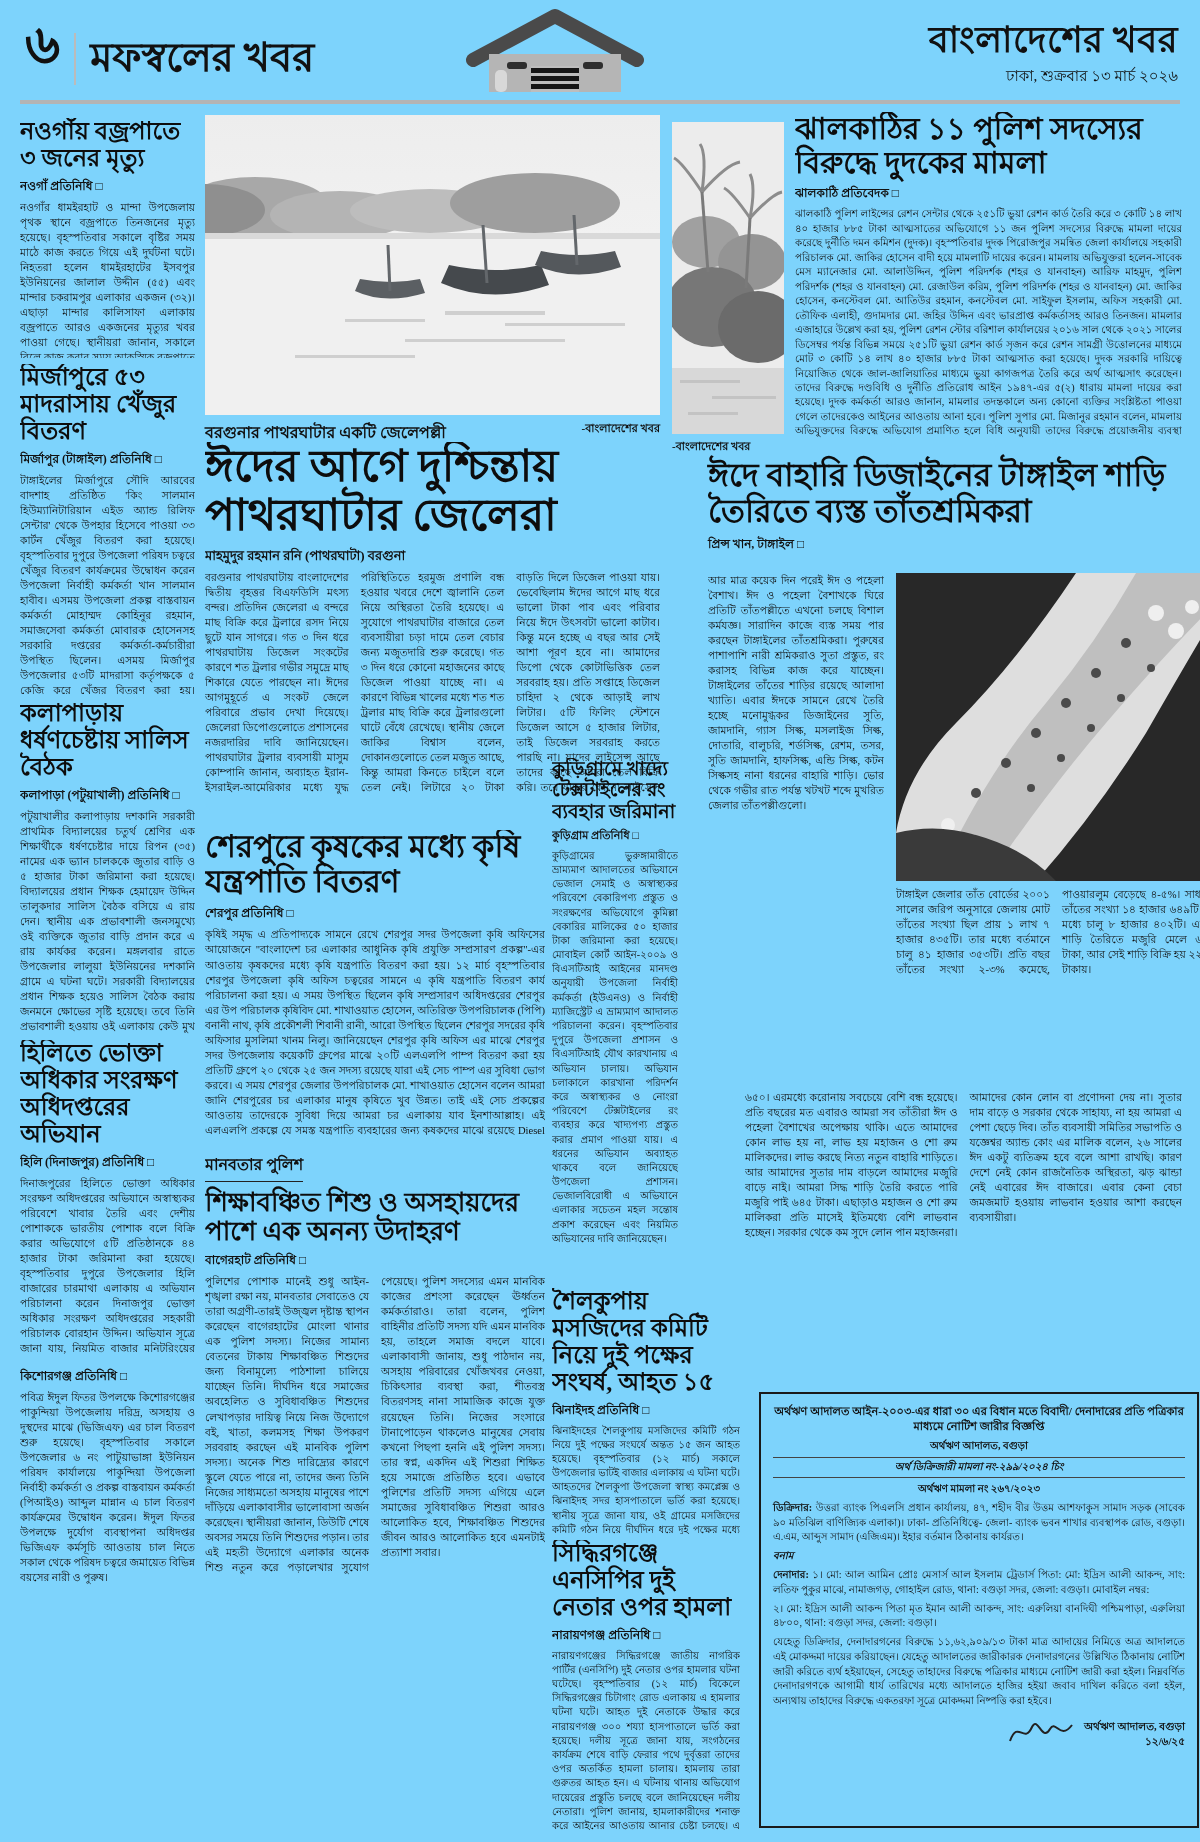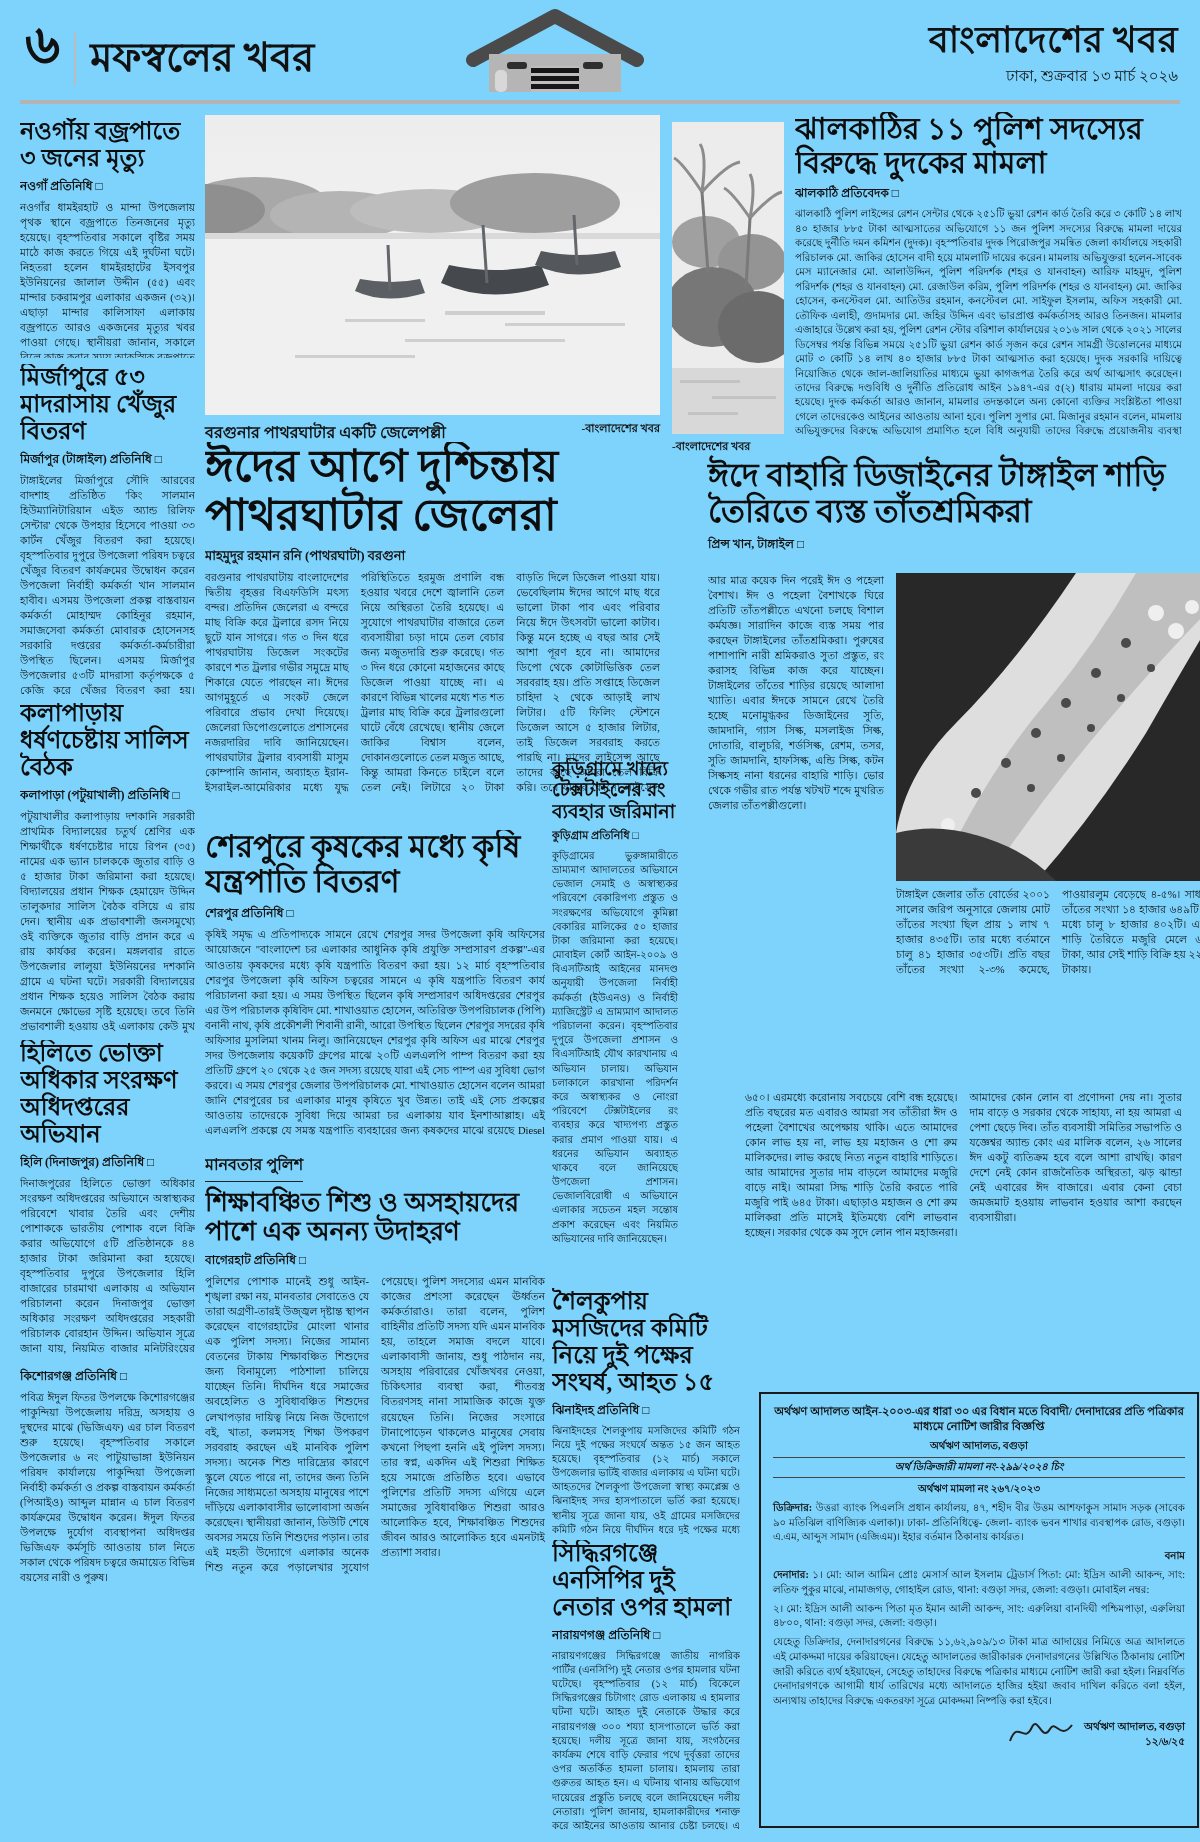--- a/index.html
+++ b/index.html
@@ -35,7 +35,7 @@
                 padding:2px 0;margin-top:4px;font-style:italic;}
   .notice .lbl{font-weight:bold;}
   .notice p{text-align:justify;margin-top:4px;}
-  .notice .vs{text-align:right;font-weight:bold;margin:4px 0;}
+  .notice .vs{text-align:left;font-weight:bold;margin:4px 0;font-style:italic;}
   .sig{ text-align:right;font-weight:bold;font-size:10.5px;}
 </style>
 </head>

